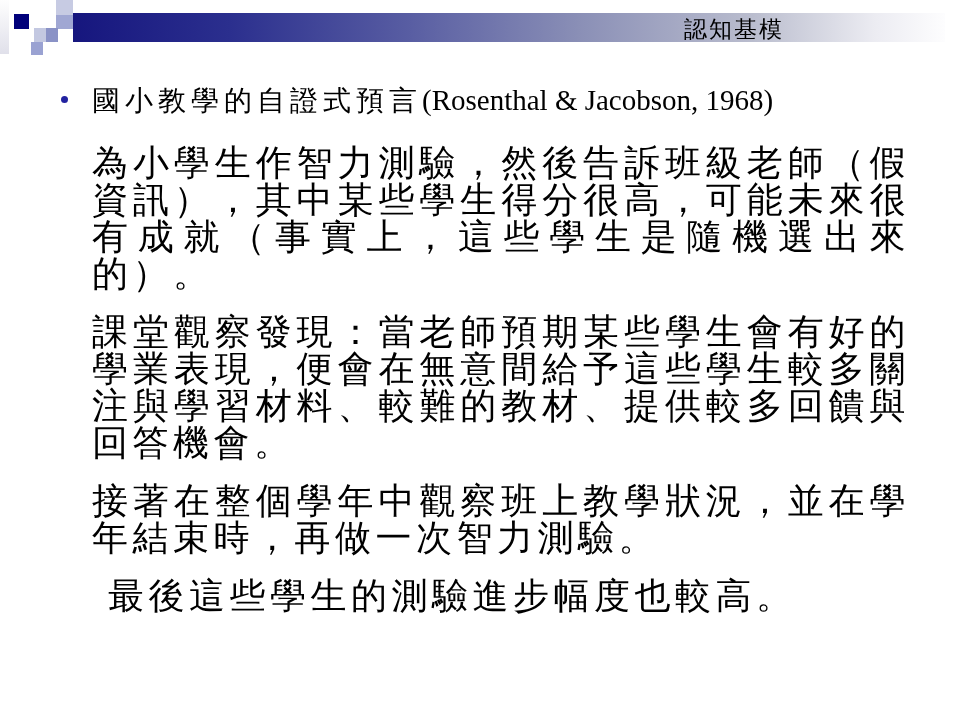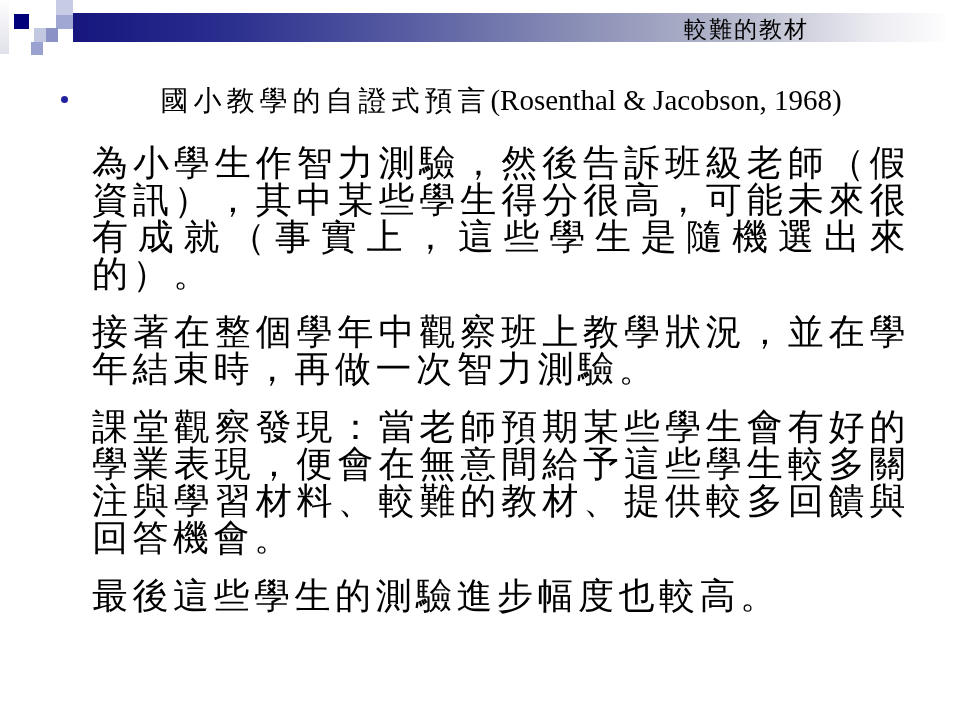--- a/index.html
+++ b/index.html
@@ -100,7 +100,7 @@
   <div class="sq sq-med-bottom"></div>
   <div class="header-bar"></div>
 
-  <div class="slide-title">較難的教材</div>
+  <div class="slide-title">認知基模</div>
 
   <div class="content">
 

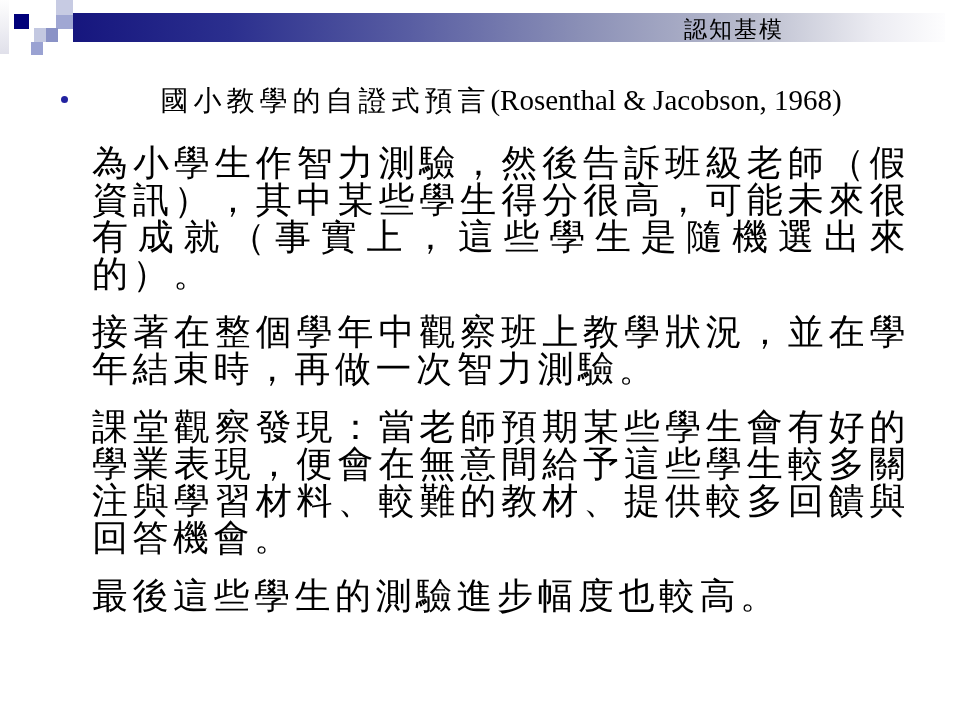--- a/index.html
+++ b/index.html
@@ -60,7 +60,6 @@
     margin-bottom: 22px;
     line-height: 36px;
     white-space: nowrap;
-    text-align: center;
   }
   .bullet-dot {
     position: absolute;

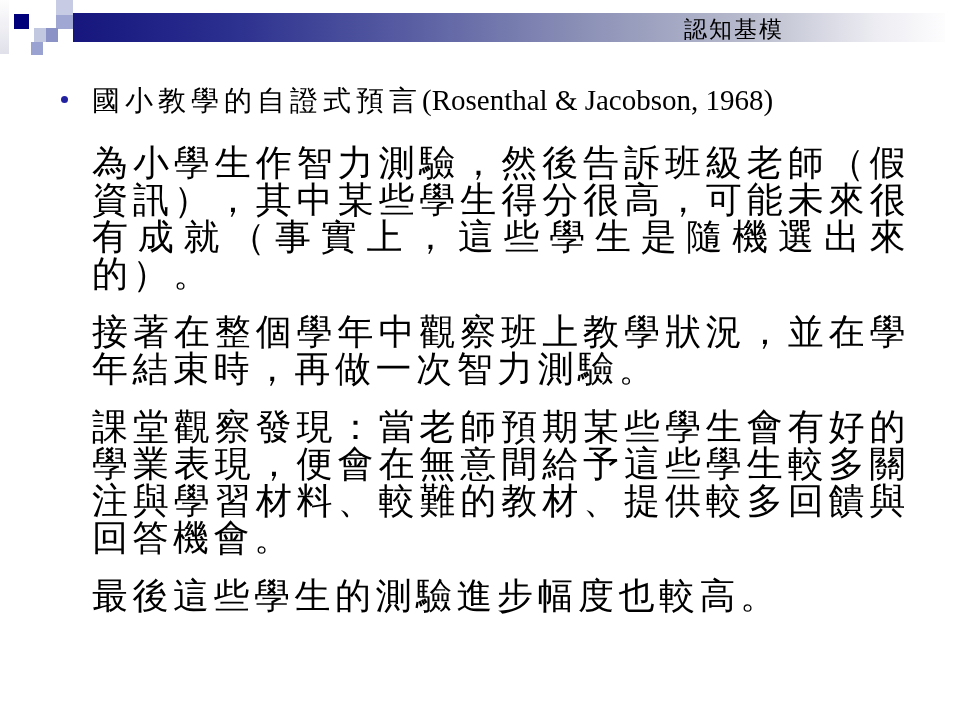--- a/index.html
+++ b/index.html
@@ -110,9 +110,9 @@
 
     <p class="para">為小學生作智力測驗，然後告訴班級老師（假資訊），其中某些學生得分很高，可能未來很有成就（事實上，這些學生是隨機選出來的）。</p>
 
+    <p class="para">課堂觀察發現：當老師預期某些學生會有好的學業表現，便會在無意間給予這些學生較多關注與學習材料、較難的教材、提供較多回饋與回答機會。</p>
+
     <p class="para">接著在整個學年中觀察班上教學狀況，並在學年結束時，再做一次智力測驗。</p>
-
-    <p class="para">課堂觀察發現：當老師預期某些學生會有好的學業表現，便會在無意間給予這些學生較多關注與學習材料、較難的教材、提供較多回饋與回答機會。</p>
 
     <p class="para">最後這些學生的測驗進步幅度也較高。</p>
 

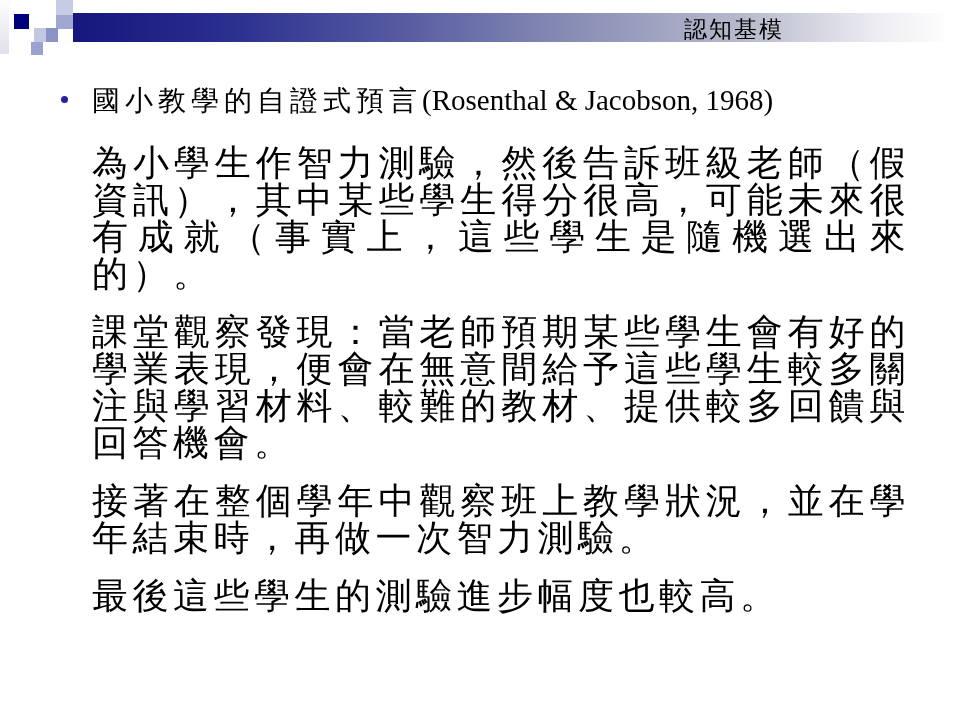--- a/index.html
+++ b/index.html
@@ -83,7 +83,7 @@
     text-align: justify;
     margin: 0 0 21px 0;
   }
-  .para:last-child { margin-bottom: 0; }
+  .para:last-child { margin-bottom: 0; margin-left: 16px; }
 </style>
 </head>
 <body>

